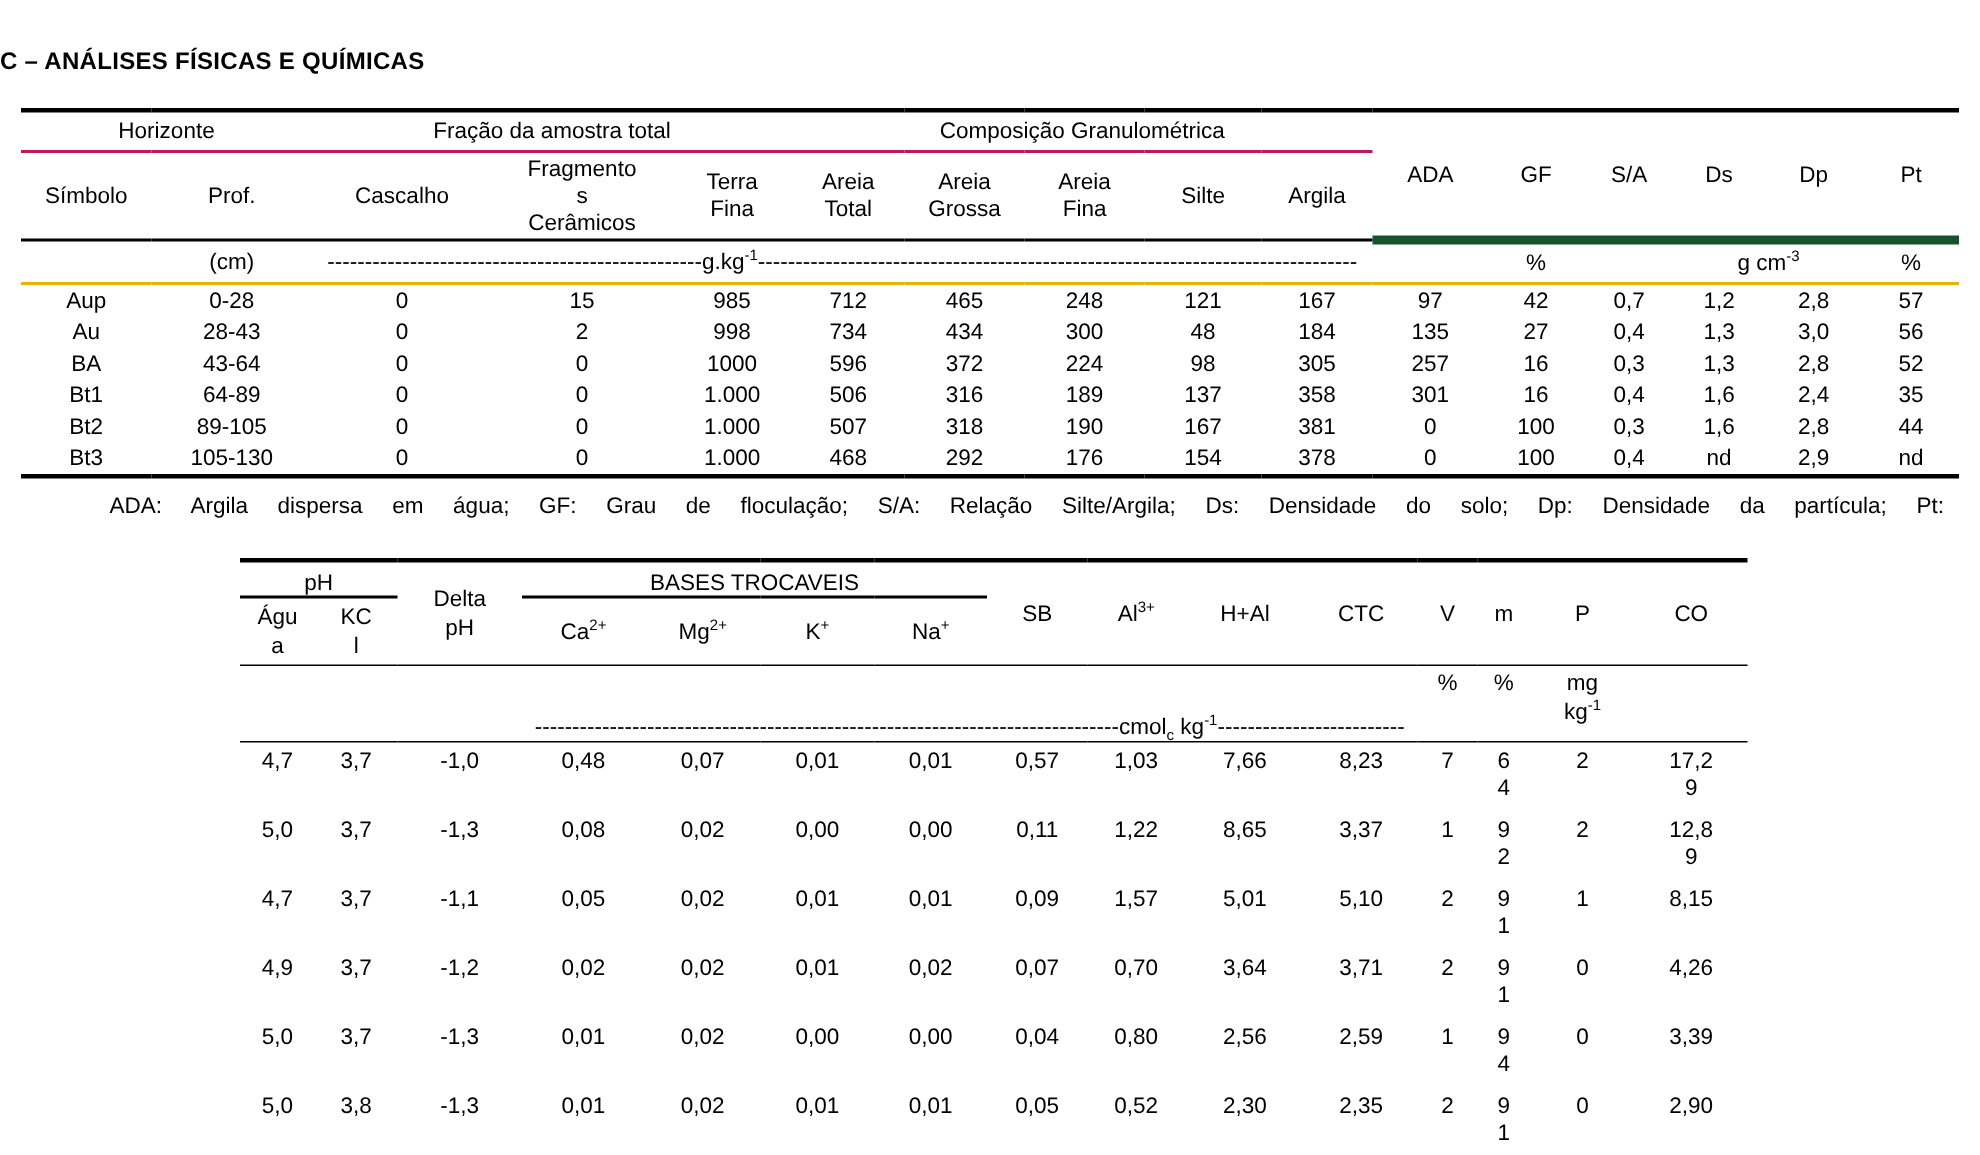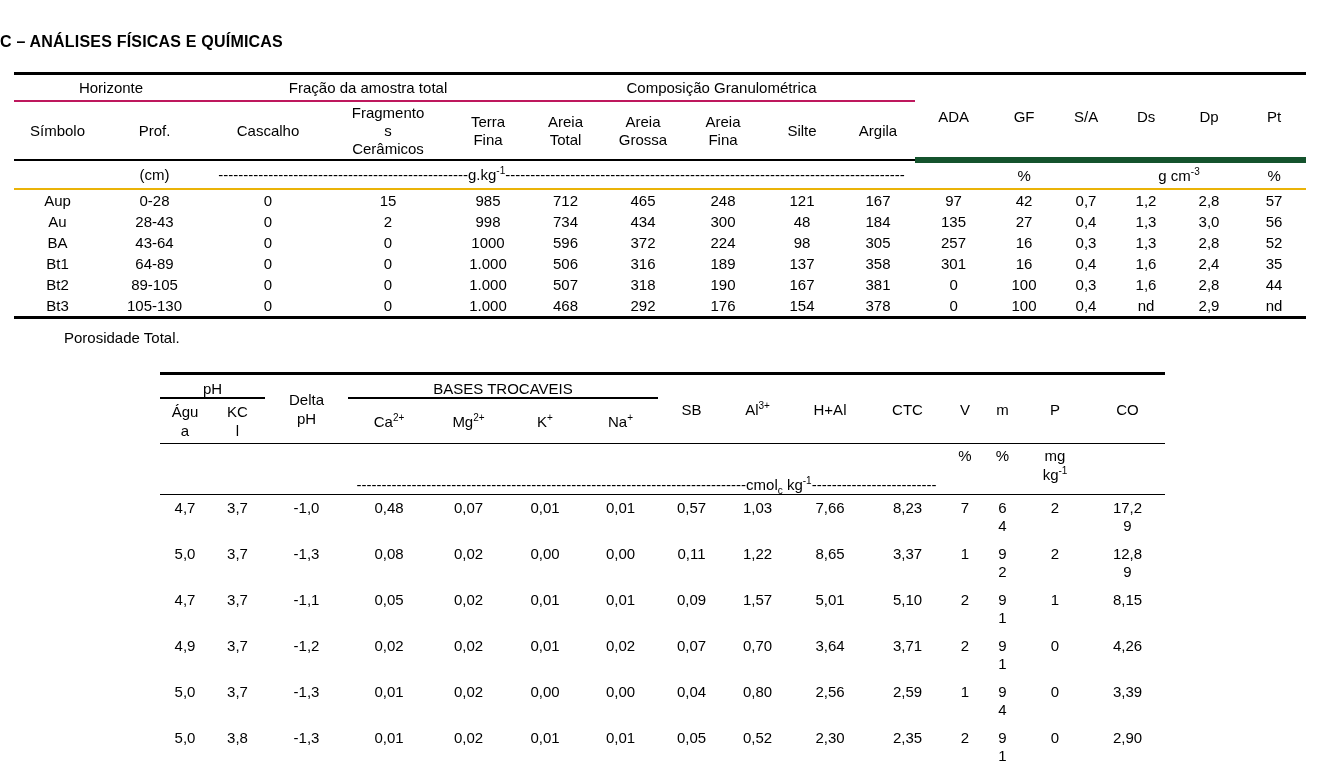--- a/index.html
+++ b/index.html
@@ -226,6 +226,7 @@
 </table>
 
 <p class="footnote">
+  <span class="fn-l1">ADA: Argila dispersa em água; GF: Grau de floculação; S/A: Relação Silte/Argila; Ds: Densidade do solo; Dp: Densidade da partícula; Pt:</span>
   <span class="fn-l2">Porosidade Total.</span>
 </p>
 

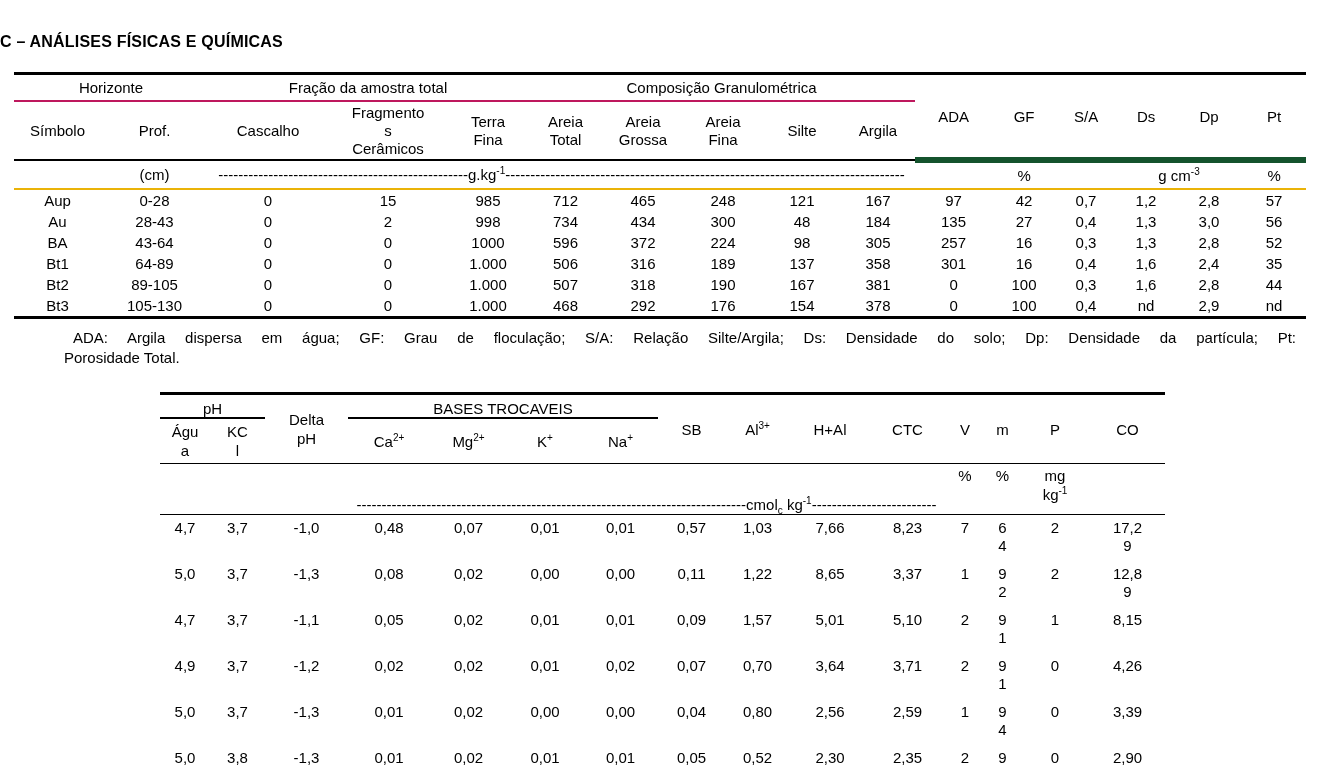--- a/index.html
+++ b/index.html
@@ -227,7 +227,6 @@
 
 <p class="footnote">
   <span class="fn-l1">ADA: Argila dispersa em água; GF: Grau de floculação; S/A: Relação Silte/Argila; Ds: Densidade do solo; Dp: Densidade da partícula; Pt:</span>
-  <span class="fn-l2">Porosidade Total.</span>
 </p>
 
 <table class="t2">

